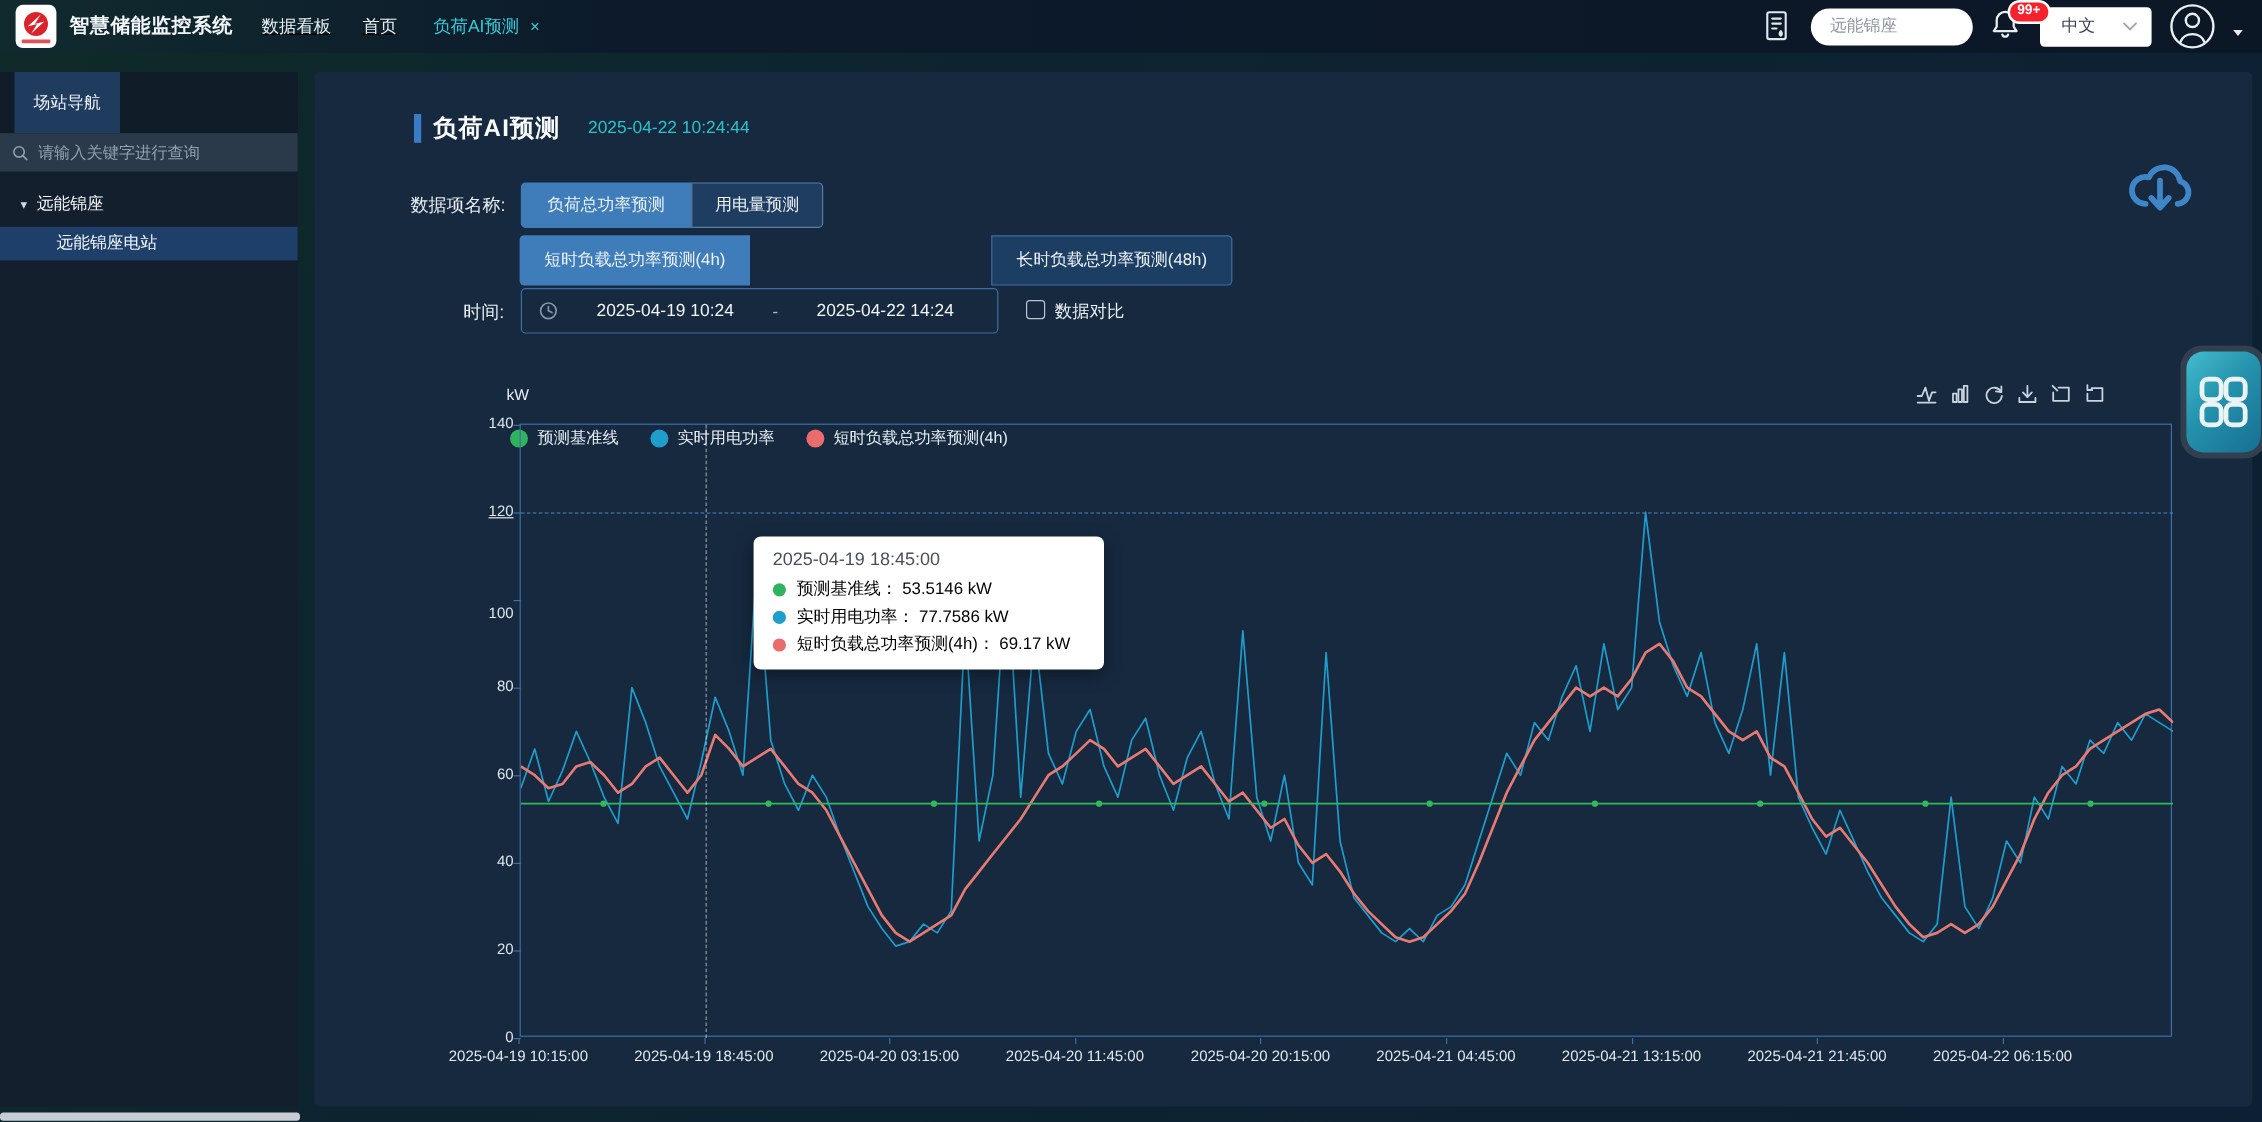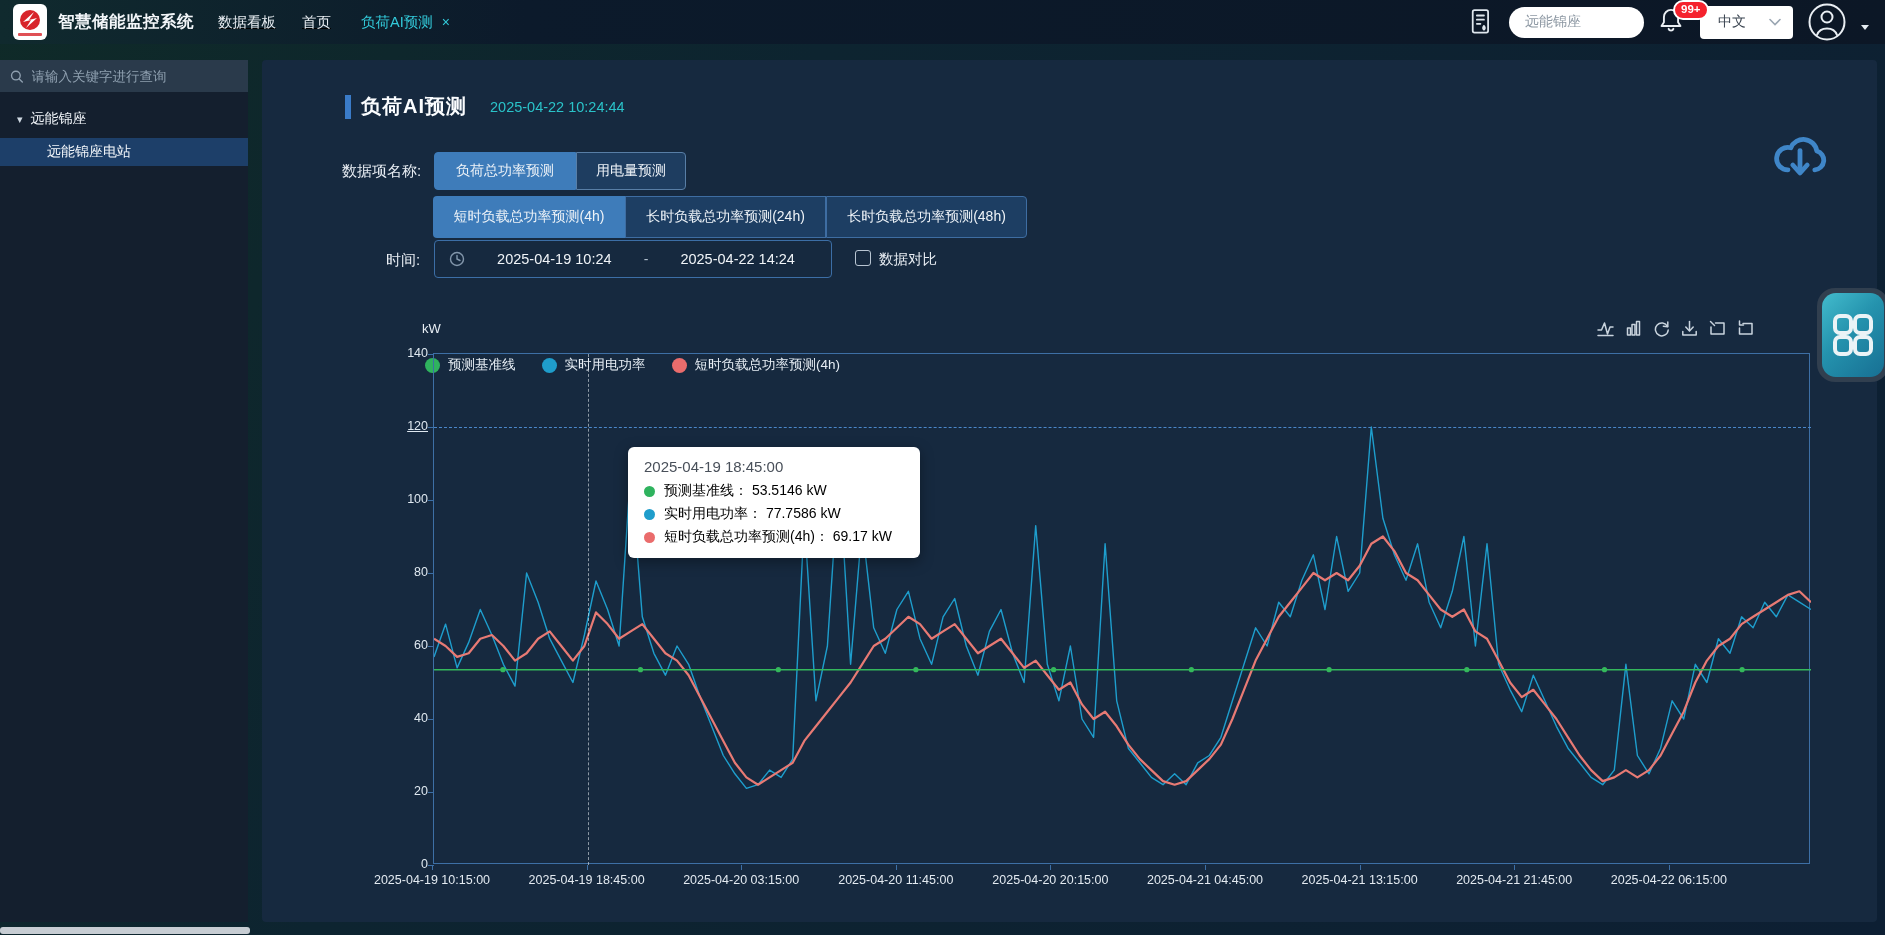--- a/index.html
+++ b/index.html
@@ -167,6 +167,9 @@
   </div>
 
   <div class="sidebar">
+    <div class="sidebar-head">
+      <div class="sidebar-tab">场站导航</div>
+    </div>
     <div class="sidebar-search">
       <svg width="15" height="15" viewBox="0 0 15 15" style="stroke:#8fa0b0;fill:none;stroke-width:1.5;stroke-linecap:round;">
         <circle cx="6.5" cy="6.5" r="4.8"></circle>

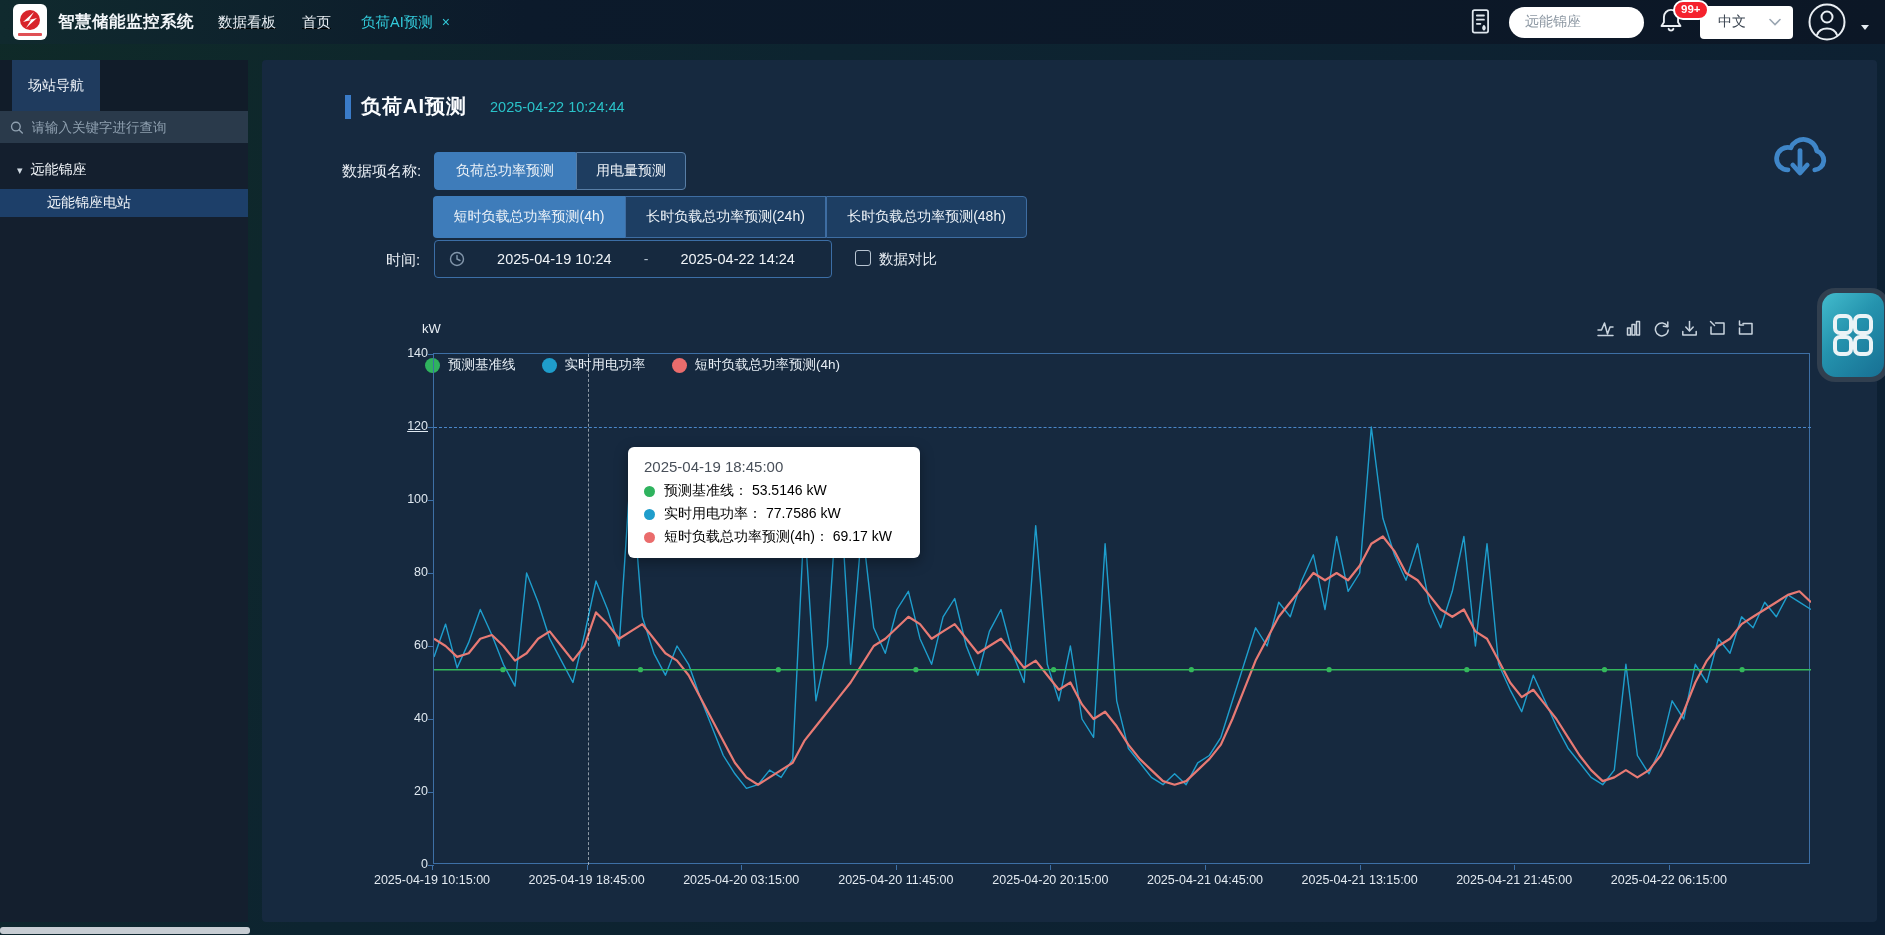--- a/index.html
+++ b/index.html
@@ -197,7 +197,6 @@
     <div class="btn inactive" style="left:314px; top:92px; width:110px; border-radius:0 4px 4px 0;">用电量预测</div>
 
     <div class="subtab active" style="left:171px; width:192px; border-radius:4px 0 0 4px;">短时负载总功率预测(4h)</div>
-    <div class="subtab inactive" style="left:363px; width:201px;">长时负载总功率预测(24h)</div>
     <div class="subtab inactive" style="left:564px; width:201px; border-radius:0 4px 4px 0;">长时负载总功率预测(48h)</div>
 
     <div class="field-label" style="left:124px; top:191px;">时间:</div>

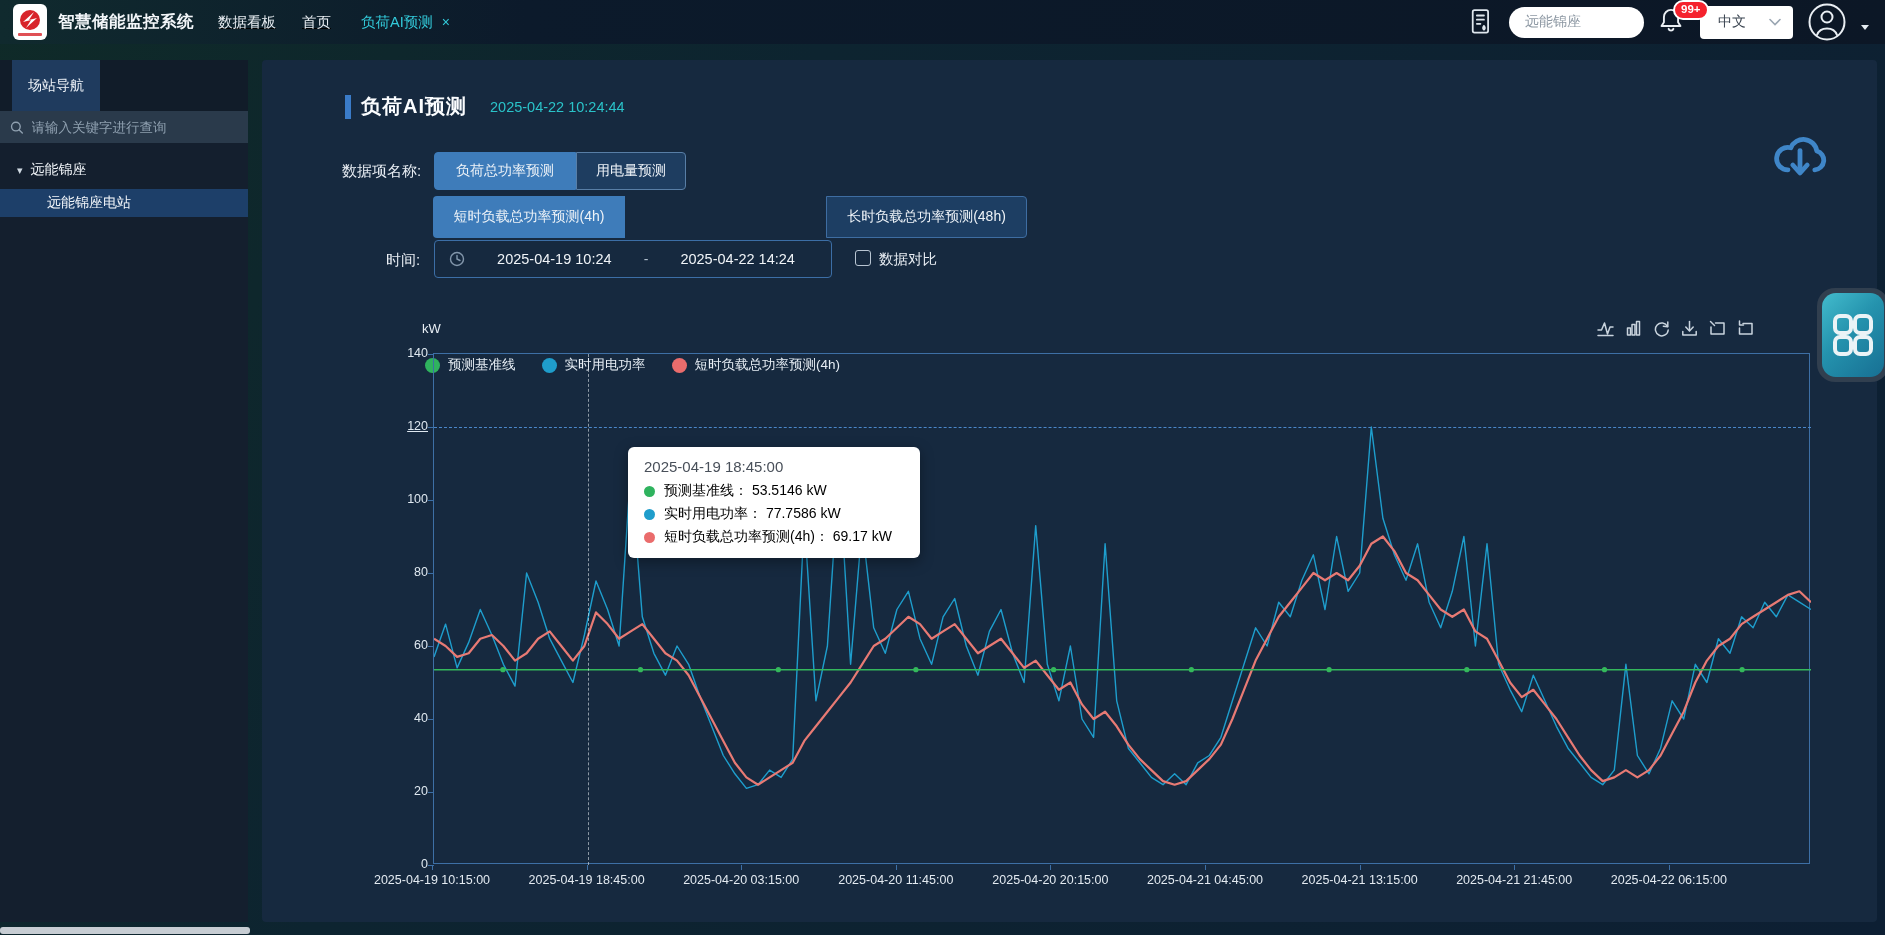--- a/index.html
+++ b/index.html
@@ -286,7 +286,7 @@
         <div class="y-tick" style="top: 292px;"></div>
         <div class="y-label" style="top: 211px;">80</div>
         <div class="y-tick" style="top: 219px;"></div>
-        <div class="y-label" style="top: 138px;">100</div>
+        <div class="y-label" style="top: 150px;">100</div>
         <div class="y-tick" style="top: 146px;"></div>
         <div class="y-label" style="top: 65px; text-decoration: underline;">120</div>
         <div class="y-tick" style="top: 73px;"></div>

